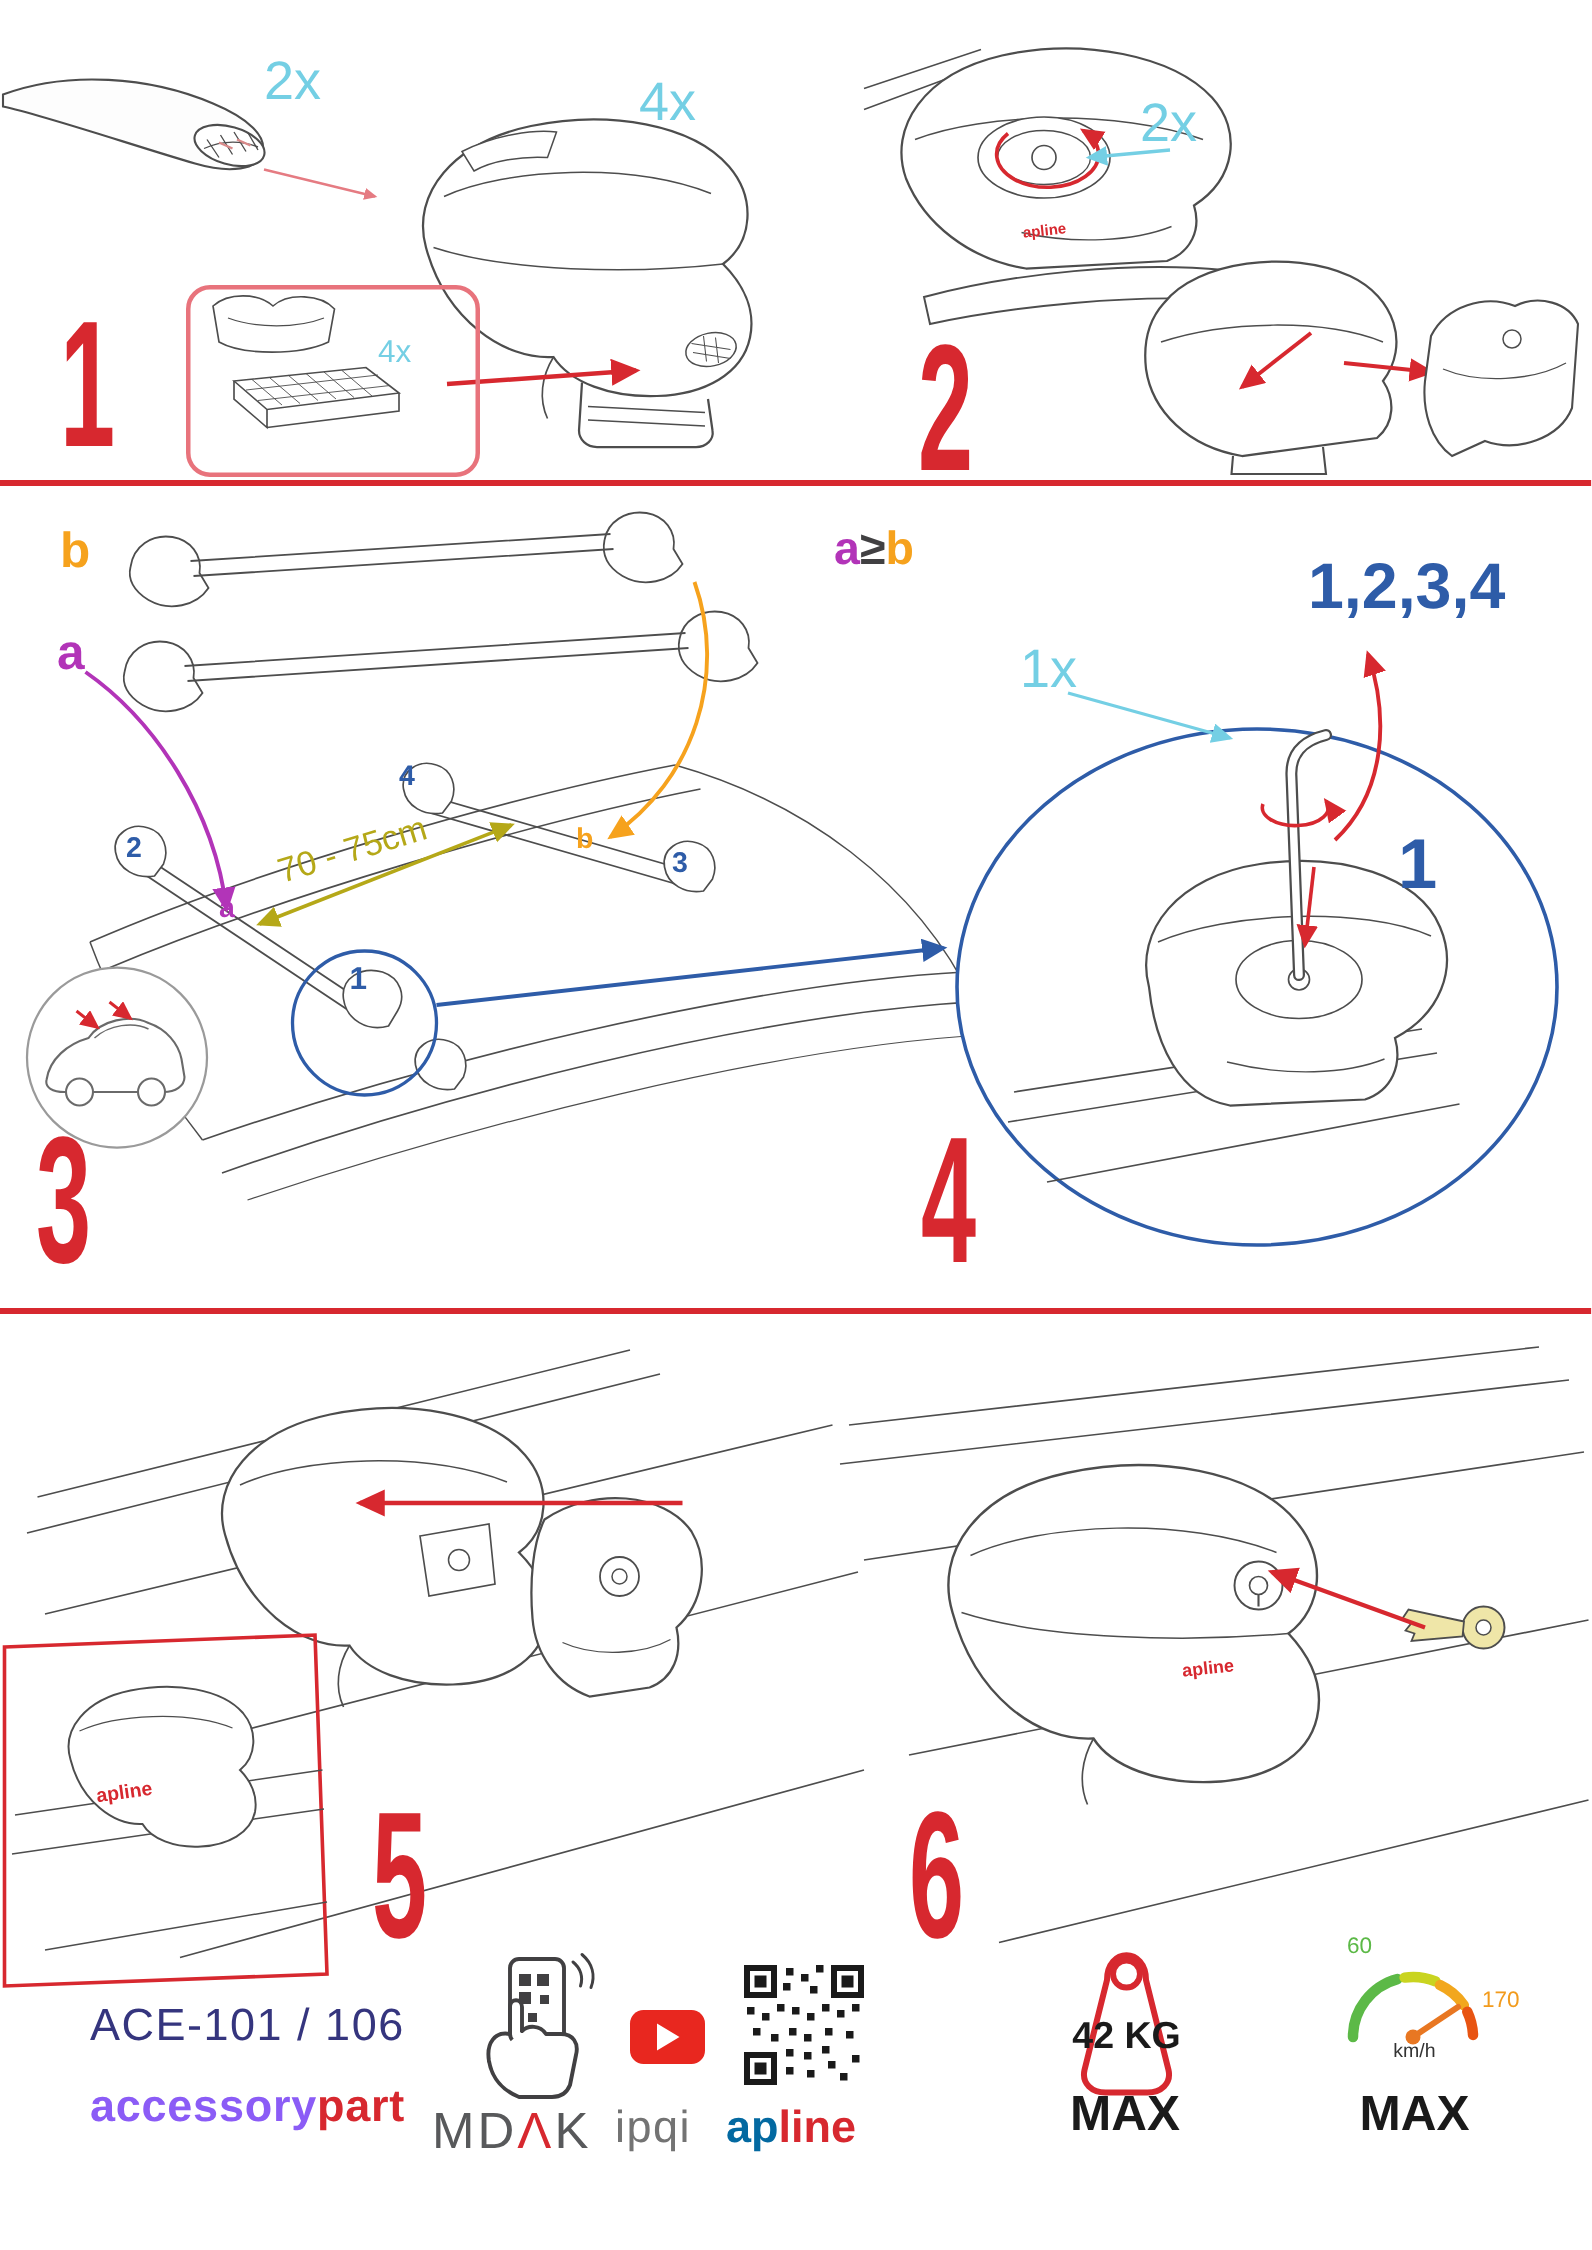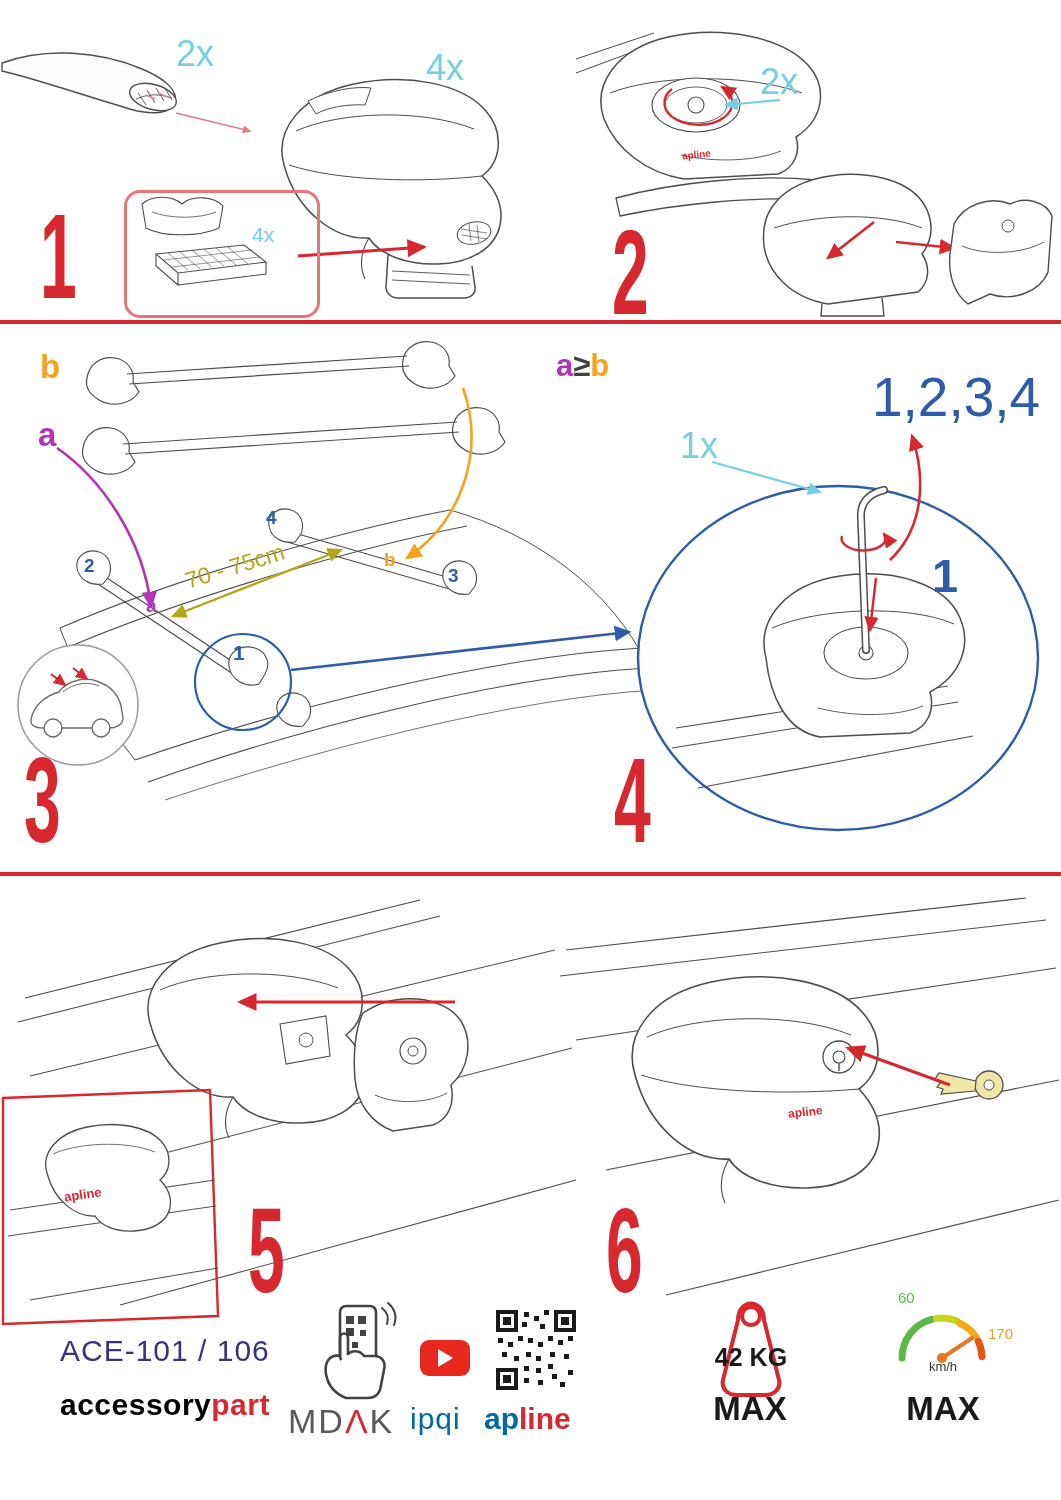--- a/index.html
+++ b/index.html
@@ -14,7 +14,7 @@
   .orange{color:#f6a21d}.purple{color:#b234b8}.blue{color:#2e5ca8}.dark{color:#414042}
   .roof-num{position:absolute;font-size:19px;font-weight:700;line-height:1}
   .dist{position:absolute;color:#b5a818;font-size:23px;line-height:1;transform:rotate(-17deg);transform-origin:left center;white-space:nowrap}
-  .seq{position:absolute;color:#2e5ca8;font-weight:400;font-size:55px;line-height:1;white-space:nowrap}
+  .seq{position:absolute;color:#2e5ca8;font-weight:700;font-size:43px;line-height:1;white-space:nowrap}
   .pos-big{position:absolute;color:#2e5ca8;font-weight:700;font-size:47px;line-height:1}
   .brandmark{position:absolute;color:#d7282f;font-weight:700;line-height:1}
   .inset-border{position:absolute;border:3px solid #e8737c;border-radius:16px}

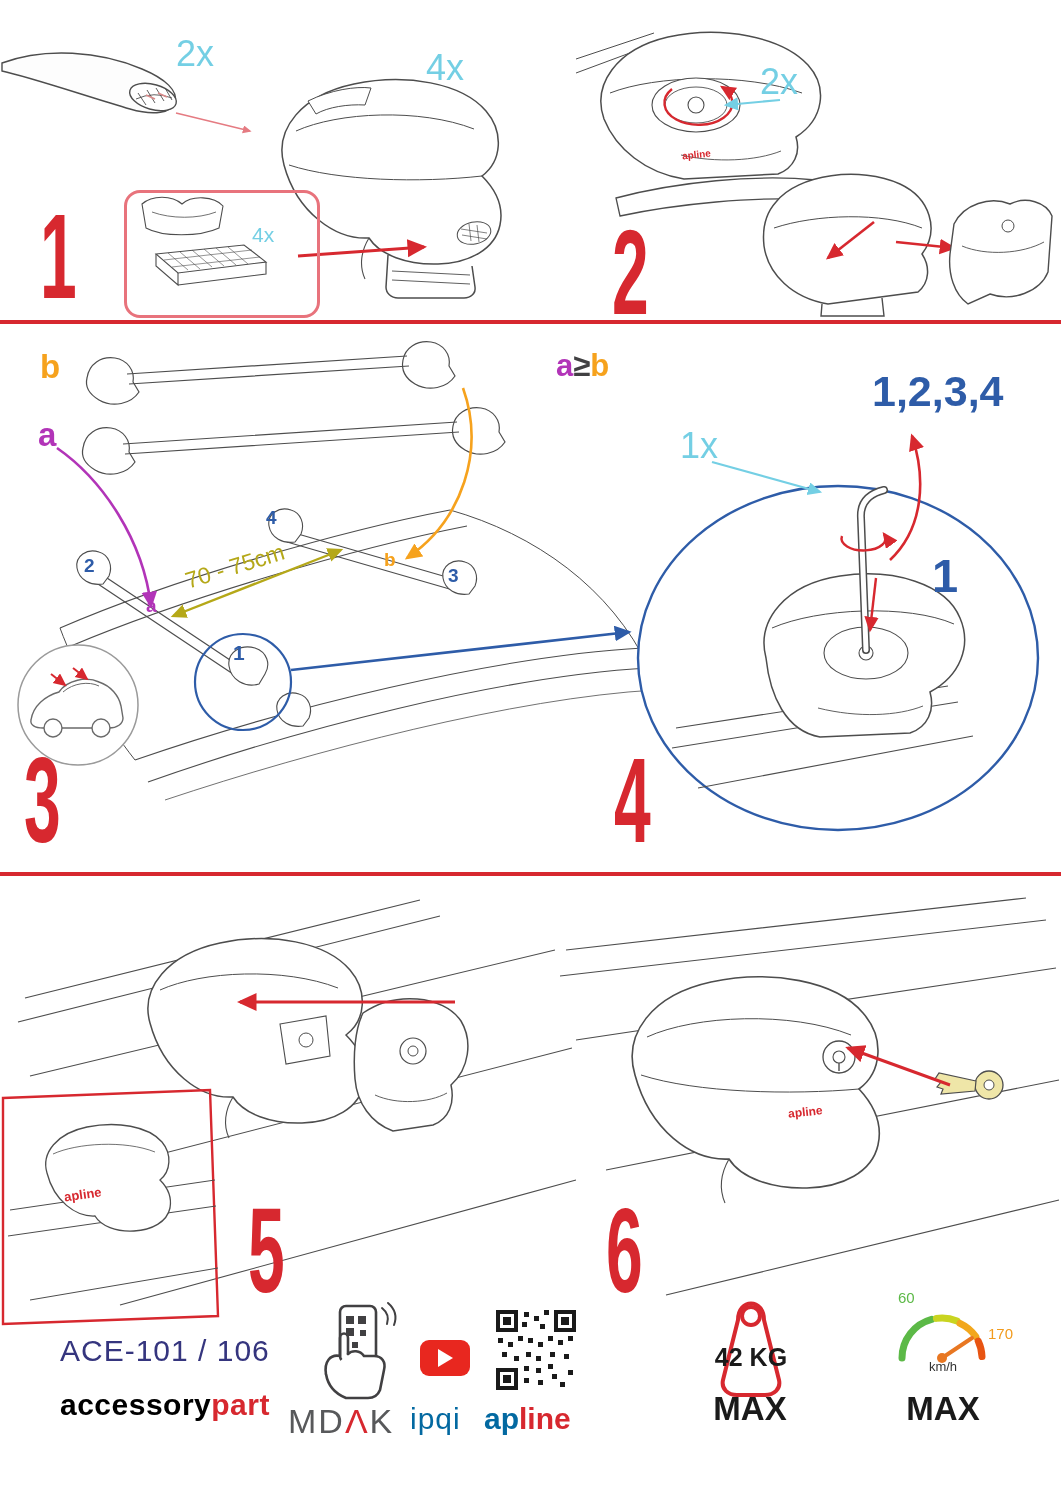--- a/index.html
+++ b/index.html
@@ -20,7 +20,7 @@
   .inset-border{position:absolute;border:3px solid #e8737c;border-radius:16px}
   .footer-model{position:absolute;color:#35357e;font-size:30px;letter-spacing:1px;line-height:1;white-space:nowrap}
   .footer-brand{position:absolute;font-size:30px;font-weight:700;line-height:1;letter-spacing:.5px;white-space:nowrap}
-  .gray{color:#000000}.gray2{color:#0369a1}.red-text{color:#d7282f}
+  .gray{color:#8b5cf6}.gray2{color:#0369a1}.red-text{color:#d7282f}
   .mdak{position:absolute;font-size:34px;font-weight:400;letter-spacing:2px;color:#58595b;line-height:1;white-space:nowrap}
   .ipqi{position:absolute;font-size:30px;color:#0369a1;letter-spacing:1px;line-height:1}
   .apline-logo{position:absolute;font-size:30px;font-weight:700;line-height:1;white-space:nowrap}

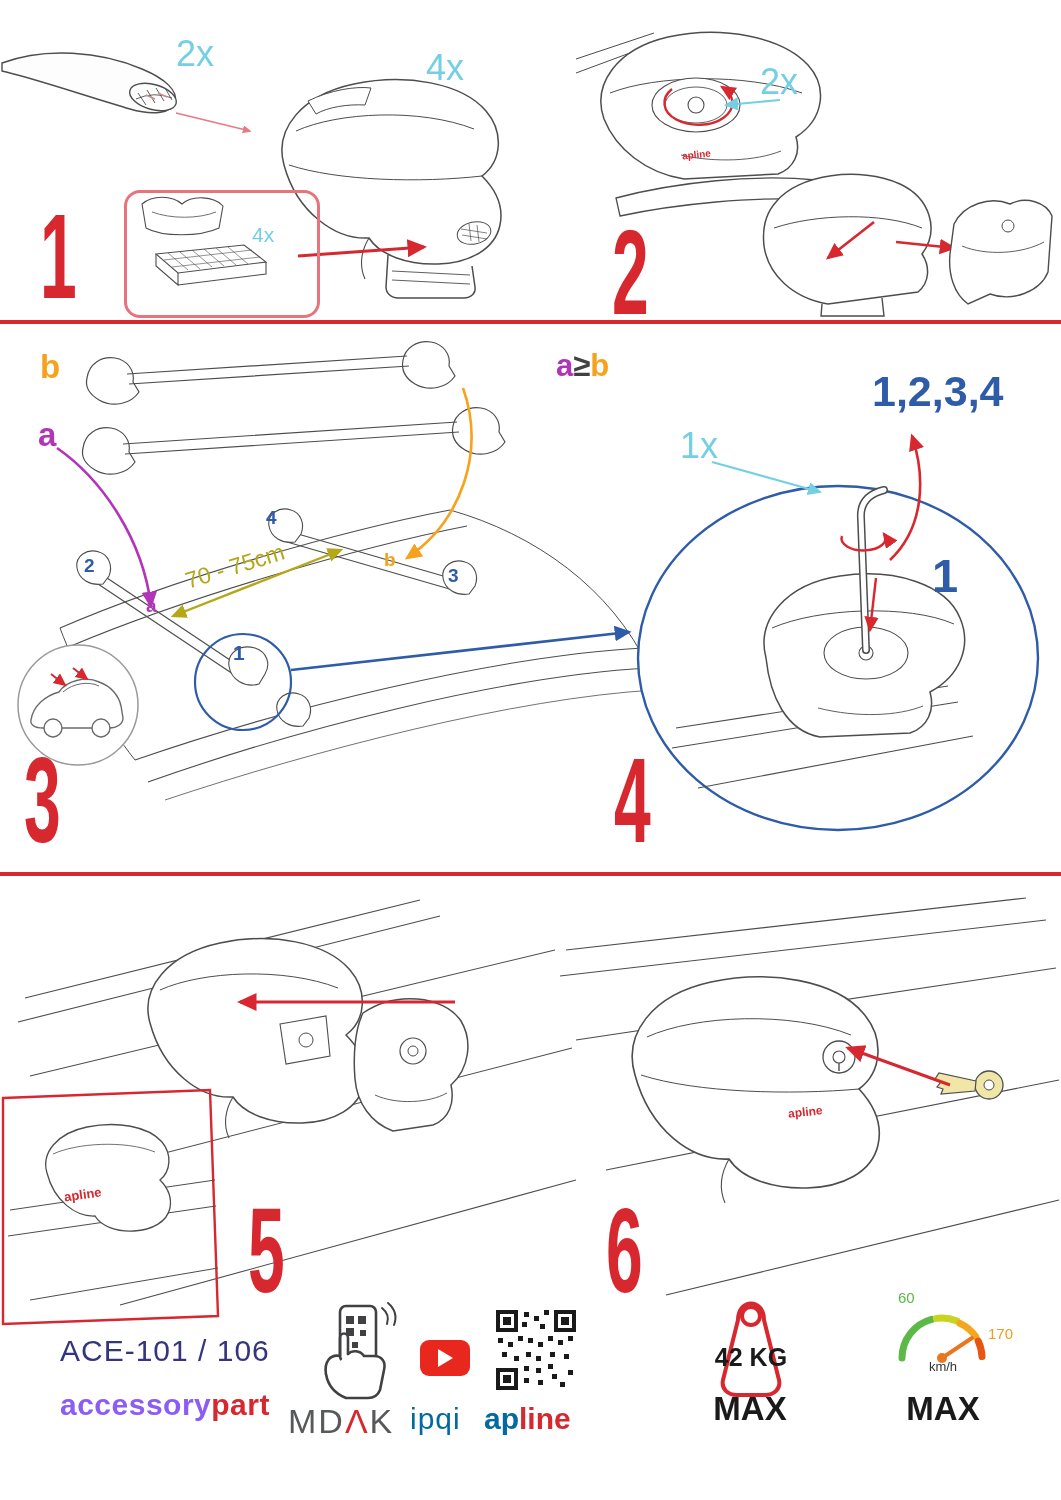--- a/index.html
+++ b/index.html
@@ -22,7 +22,7 @@
   .footer-brand{position:absolute;font-size:30px;font-weight:700;line-height:1;letter-spacing:.5px;white-space:nowrap}
   .gray{color:#8b5cf6}.gray2{color:#0369a1}.red-text{color:#d7282f}
   .mdak{position:absolute;font-size:34px;font-weight:400;letter-spacing:2px;color:#58595b;line-height:1;white-space:nowrap}
-  .ipqi{position:absolute;font-size:30px;color:#0369a1;letter-spacing:1px;line-height:1}
+  .ipqi{position:absolute;font-size:30px;color:#737373;letter-spacing:1px;line-height:1}
   .apline-logo{position:absolute;font-size:30px;font-weight:700;line-height:1;white-space:nowrap}
   .kg{position:absolute;font-size:25px;font-weight:700;color:#1a1a1a;text-align:center;line-height:1}
   .maxlbl{position:absolute;font-size:33px;font-weight:700;color:#1a1a1a;text-align:center;line-height:1}

